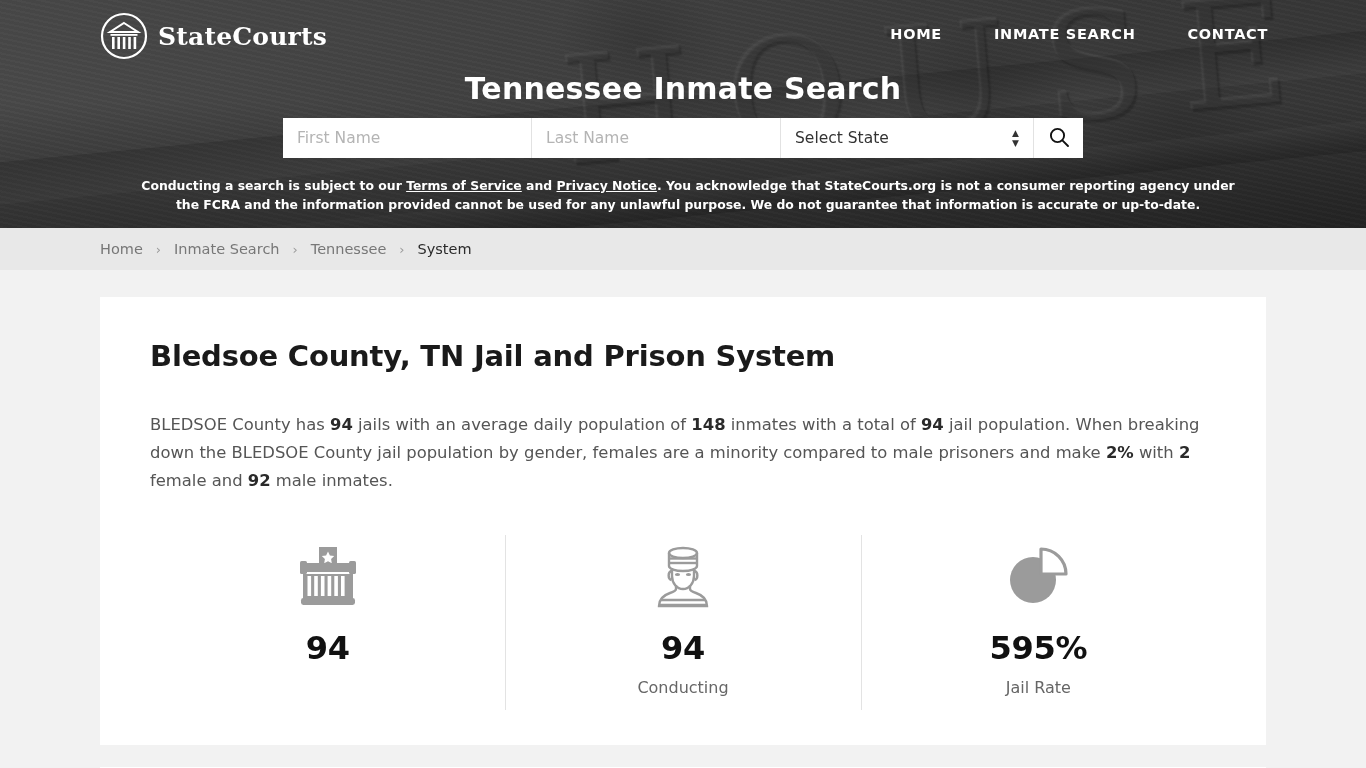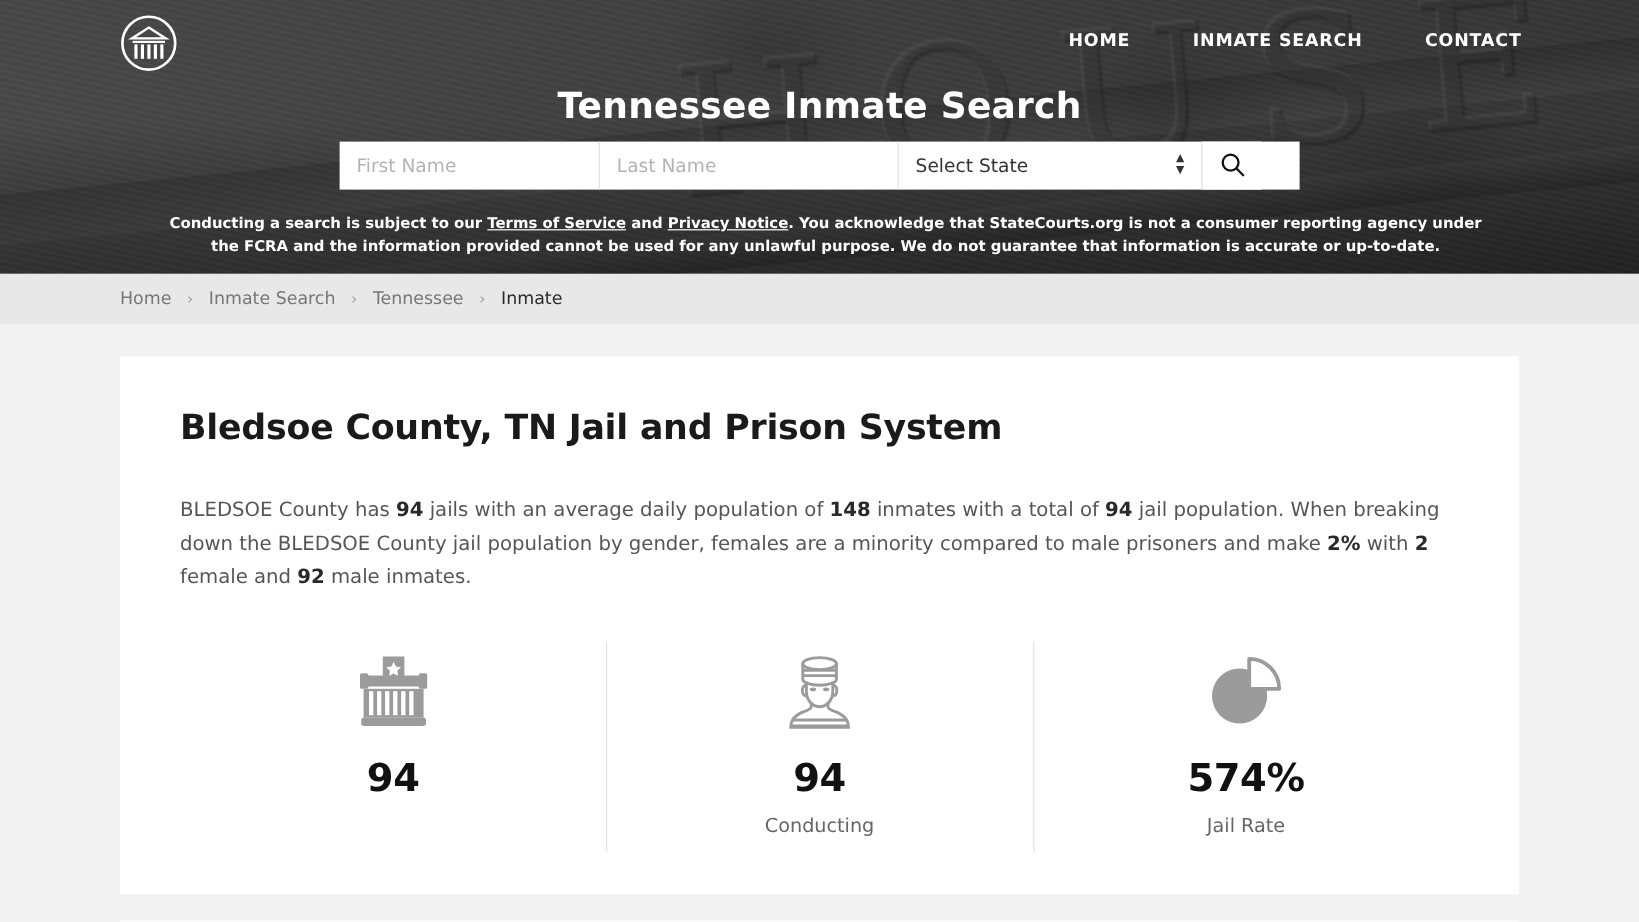--- a/index.html
+++ b/index.html
@@ -273,6 +273,7 @@
           <rect x="33.6" y="25" width="2.6" height="12" fill="#ffffff"></rect>
         </svg>
       </span>
+      <span class="brand-name">StateCourts</span>
     </div>
 
     <nav class="nav">

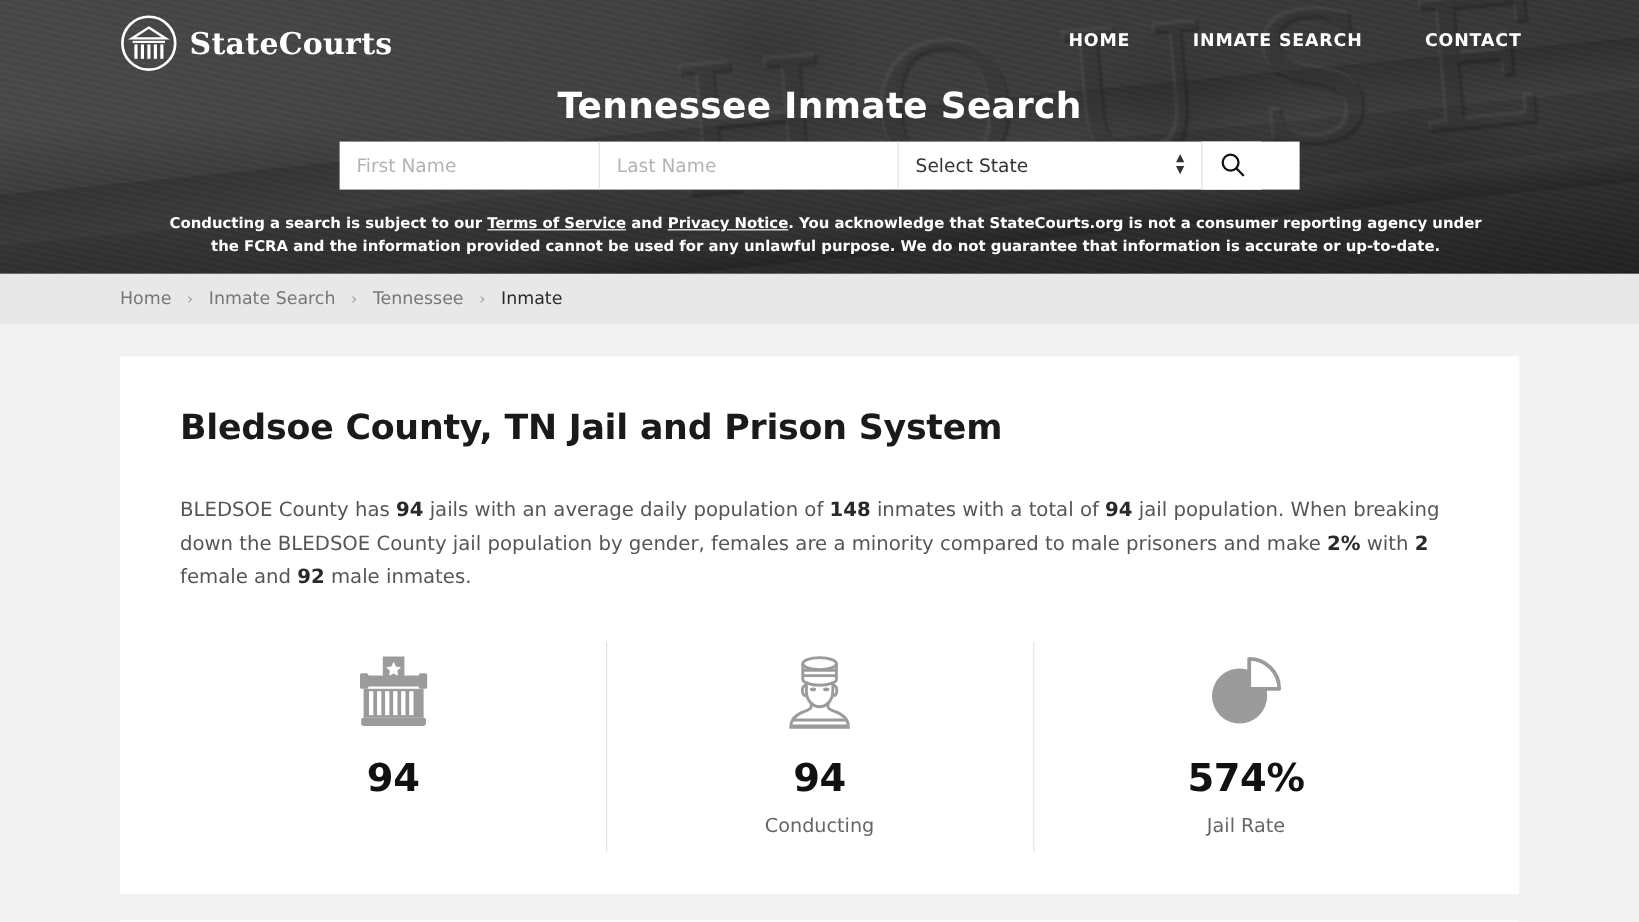--- a/index.html
+++ b/index.html
@@ -128,7 +128,7 @@
     font-family: "DejaVu Sans", "Liberation Sans", sans-serif;
   }
   .field::placeholder { color: #b4b4b4; }
-  .field-first { width: 217px; }
+  .field-first { width: 249px; }
   .field-last  { width: 249px; }
   .field-state {
     width: 253px;

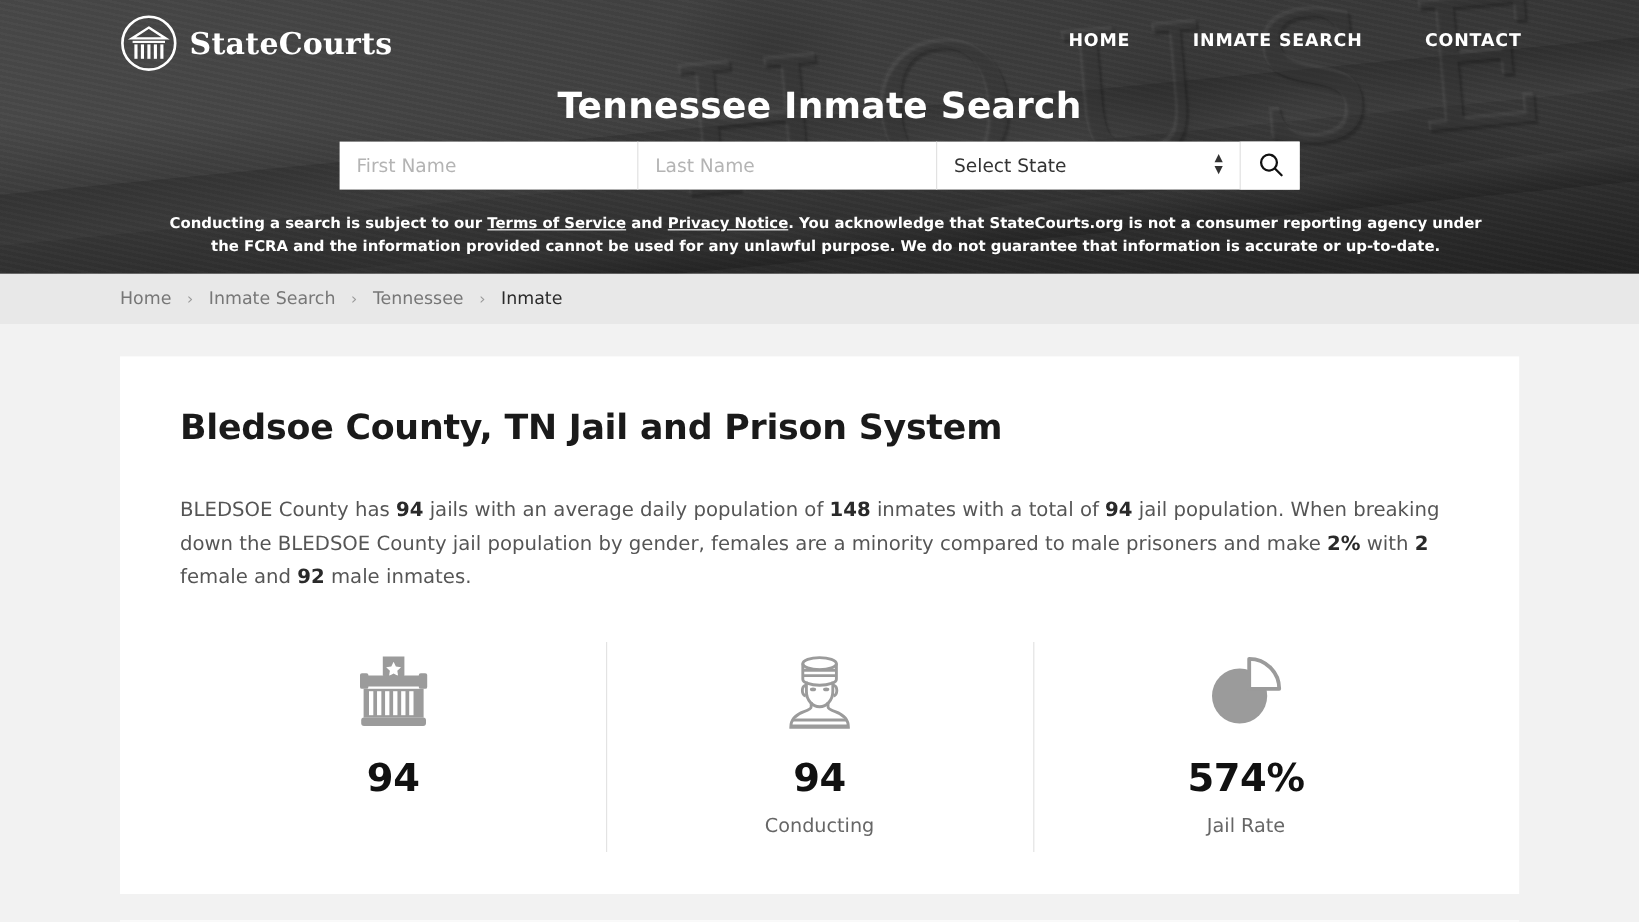--- a/index.html
+++ b/index.html
@@ -319,7 +319,7 @@
     <span class="sep">›</span>
     <a href="#">Tennessee</a>
     <span class="sep">›</span>
-    <span class="current">Inmate</span>
+    <span class="current">System</span>
   </div>
 </div>
 

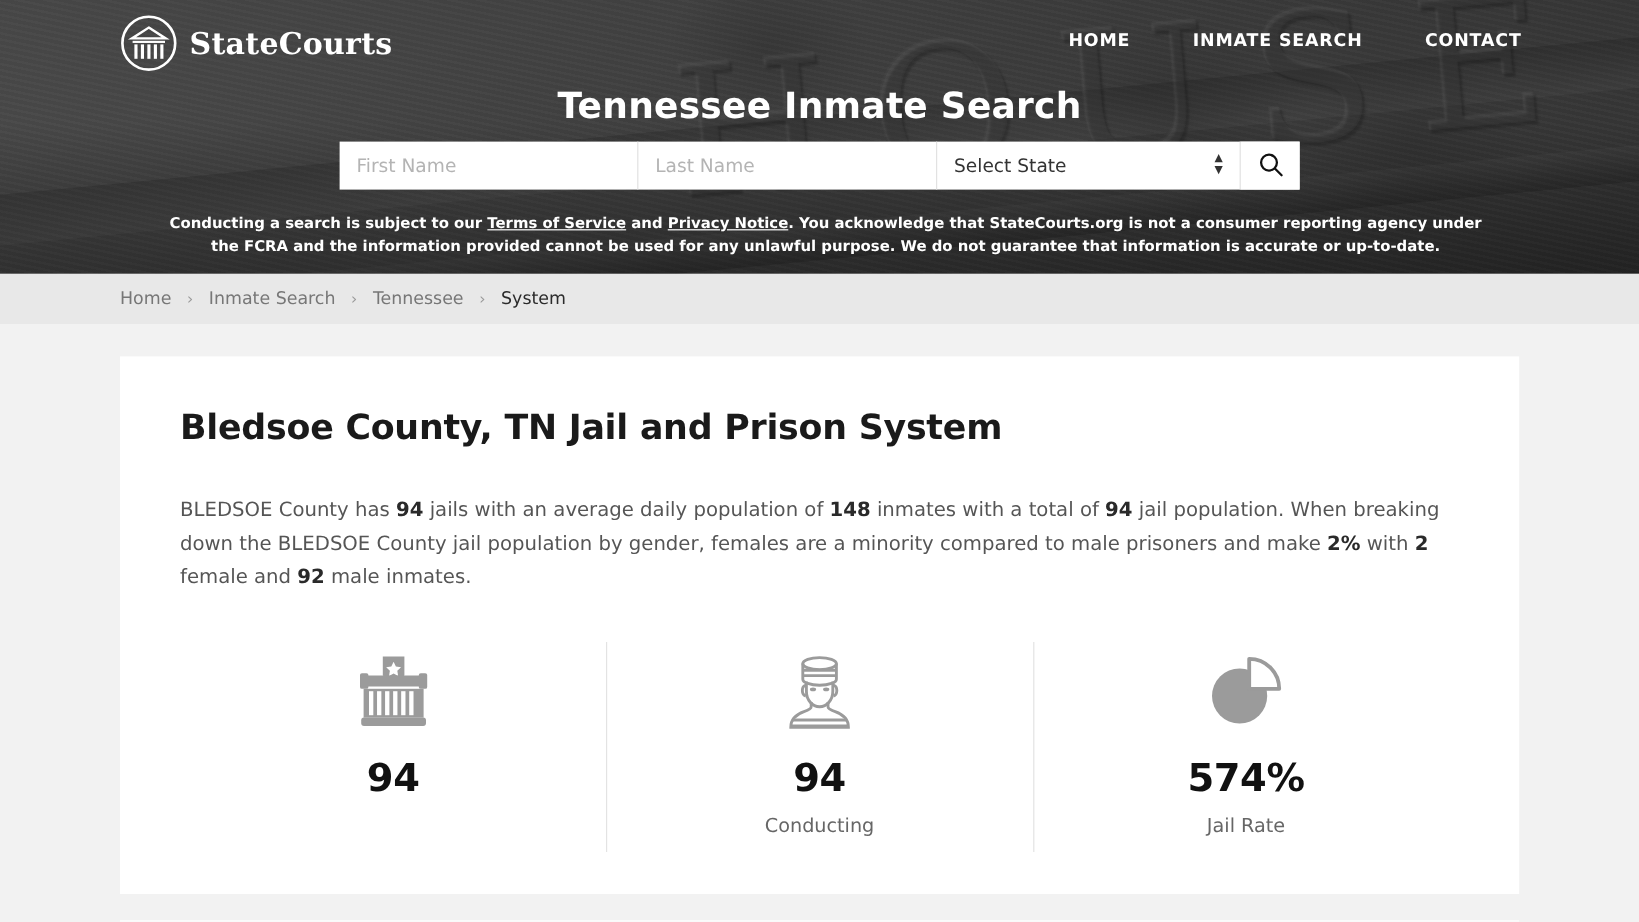--- a/index.html
+++ b/index.html
@@ -384,7 +384,7 @@
             <path d="M35 5 a25 25 0 0 1 25 25 h-25 Z" fill="#ffffff" stroke="#9b9b9b" stroke-width="3.2" stroke-linejoin="round"></path>
           </svg>
         </div>
-        <div class="stat-value">574%</div>
+        <div class="stat-value">595%</div>
         <div class="stat-label">Jail Rate</div>
       </div>
 

